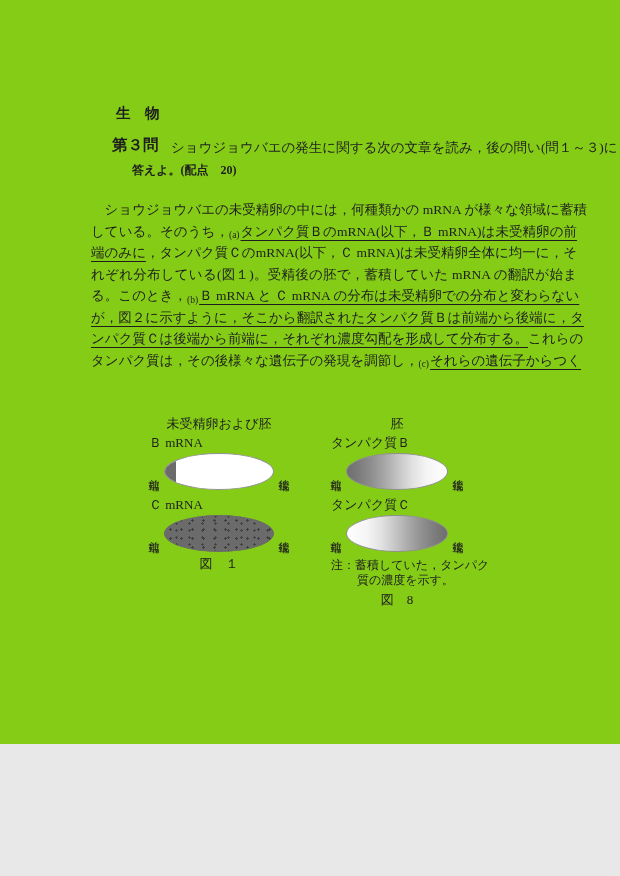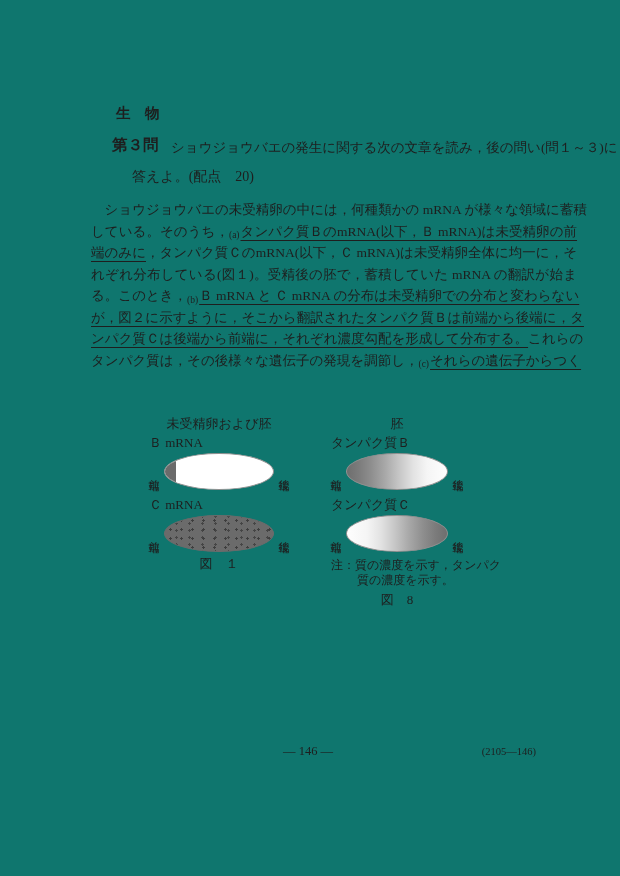--- a/index.html
+++ b/index.html
@@ -5,8 +5,8 @@
   html,body{margin:0;padding:0;background:#e8e8e8;}
   .page{
     position:relative;
-    width:620px;height:876px;
-    background:#0f766e;
+    width:620px;height:744px;
+    background:#84cc16;
     font-family:"Liberation Serif","DejaVu Serif",serif;
     color:#1e1e1e;
     overflow:hidden;

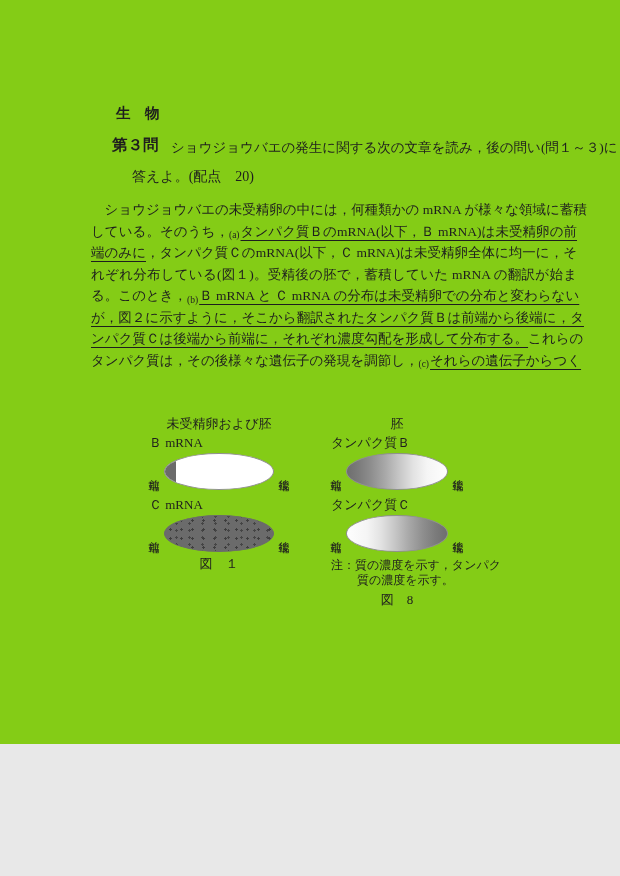--- a/index.html
+++ b/index.html
@@ -17,7 +17,7 @@
   #subject{left:116px;top:104px;font-size:14.5px;}
   #qnum{left:112px;top:135px;font-size:15.5px;}
   #intro1{left:171px;top:139px;font-size:13.5px;}
-  #intro2{left:132px;top:168px;font-size:14px;}
+  #intro2{left:132px;top:162px;font-size:12px;font-weight:bold;}
 
   #passage{left:91px;top:199px;width:486px;font-size:13.5px;}
   .pline{

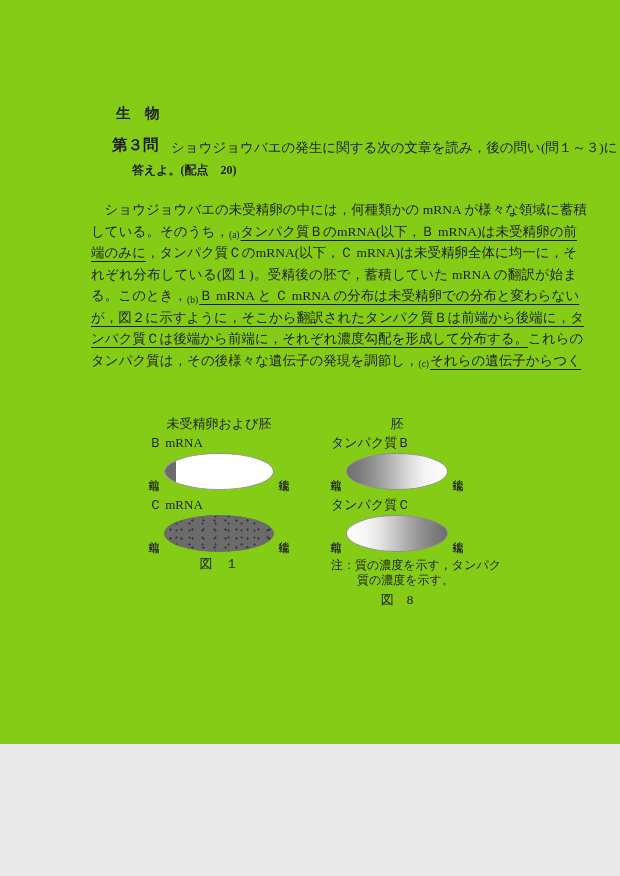--- a/index.html
+++ b/index.html
@@ -135,7 +135,7 @@
       </div>
     </div>
     <div class="fig-note">
-      <div>注：質の濃度を示す，タンパク</div>
+      <div>注：蓄積していた，タンパク</div>
       <div class="note-line2">質の濃度を示す。</div>
     </div>
     <div class="fig-caption">図　8</div>

